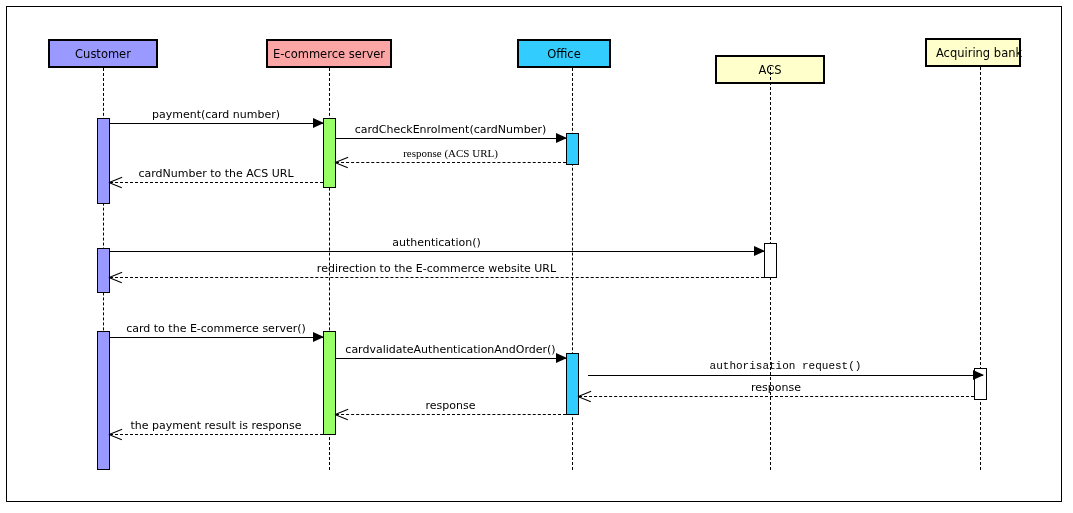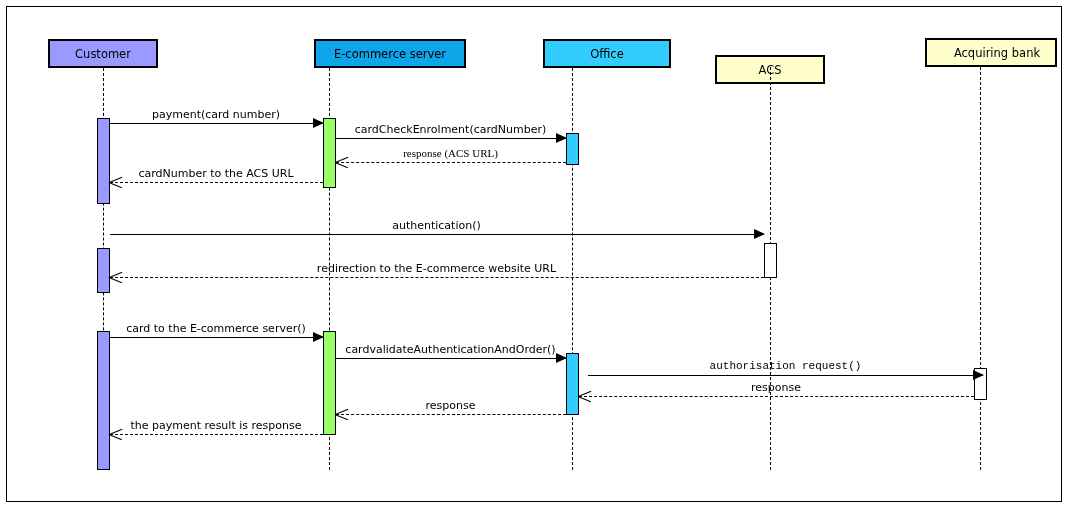--- a/index.html
+++ b/index.html
@@ -34,7 +34,7 @@
         <span>Customer</span>
       </div>
       <div class="lifeline-line" style="left: 103px; top: 68px; height: 402px;"></div>
-      <div class="lifeline-head" style="left: 266px; top: 39px; width: 152px; background: #0ea5e9; margin-left: 48px;">
+      <div class="lifeline-head" style="left: 266px; top: 39px; width: 126px; background: #fca5a5;">
         <span>E-commerce server</span>
       </div>
       <div class="lifeline-line" style="left: 329px; top: 68px; height: 402px;"></div>

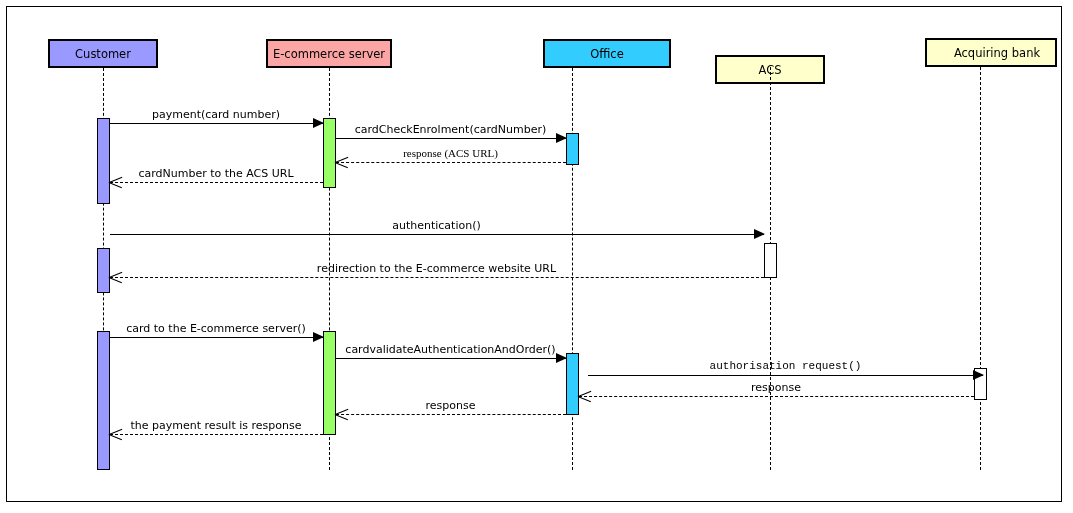--- a/index.html
+++ b/index.html
@@ -38,7 +38,7 @@
         <span>E-commerce server</span>
       </div>
       <div class="lifeline-line" style="left: 329px; top: 68px; height: 402px;"></div>
-      <div class="lifeline-head" style="left: 517px; top: 39px; width: 128px; background: rgb(51, 204, 255); margin-left: 26px;">
+      <div class="lifeline-head" style="left: 517px; top: 39px; width: 94px; background: rgb(51, 204, 255);">
         <span>Office</span>
       </div>
       <div class="lifeline-line" style="left: 572px; top: 68px; height: 402px;"></div>

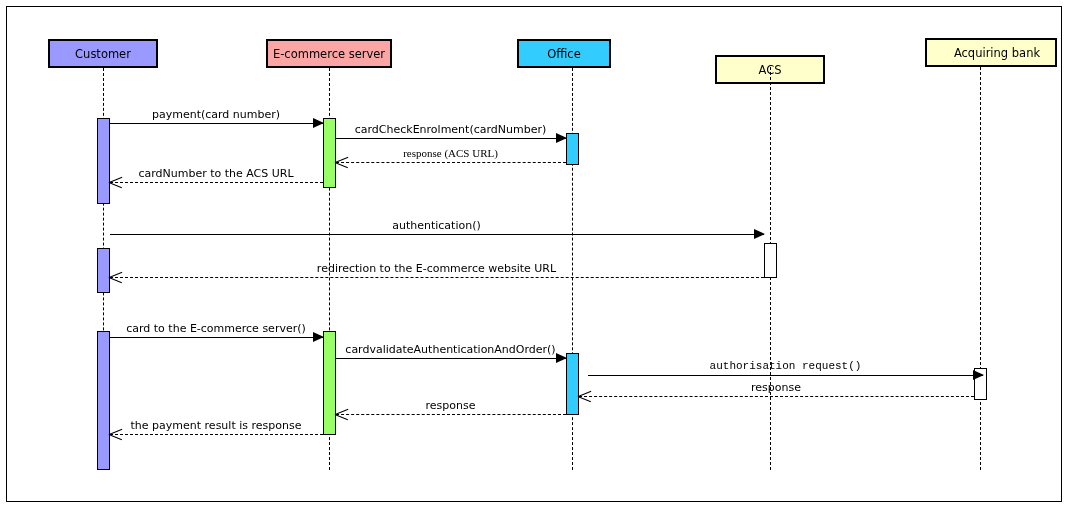--- a/index.html
+++ b/index.html
@@ -46,7 +46,7 @@
         <span>ACS</span>
       </div>
       <div class="lifeline-line" style="left: 770px; top: 67px; height: 403px;"></div>
-      <div class="lifeline-head" style="left: 925px; top: 38px; width: 132px; background: rgb(255, 255, 204); padding-left: 12px;">
+      <div class="lifeline-head" style="left: 925px; top: 38px; width: 96px; background: rgb(255, 255, 204); padding-left: 12px;">
         <span>Acquiring bank</span>
       </div>
       <div class="lifeline-line" style="left: 980px; top: 67px; height: 403px;"></div>

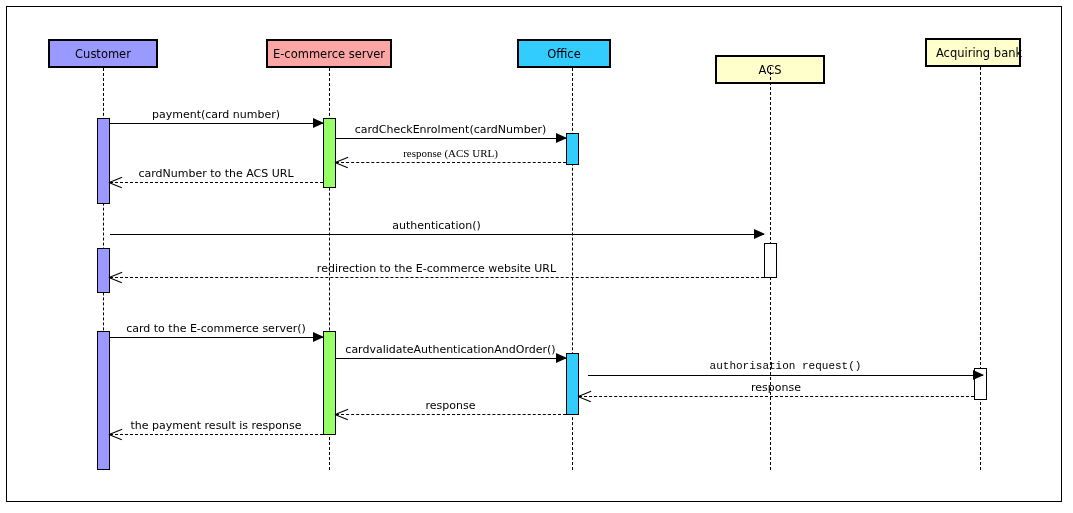--- a/index.html
+++ b/index.html
@@ -83,7 +83,7 @@
         <div class="arrow-l-open"></div>
         <div class="label center">cardNumber to the ACS URL</div>
       </div>
-      <div class="msg solid" style="left: 109.5px; top: 234px; width: 654px;">
+      <div class="msg solid" style="left: 109.5px; top: 251px; width: 654px;">
         <div class="line"></div>
         <div class="arrow-r"></div>
         <div class="label center">authentication()</div>

